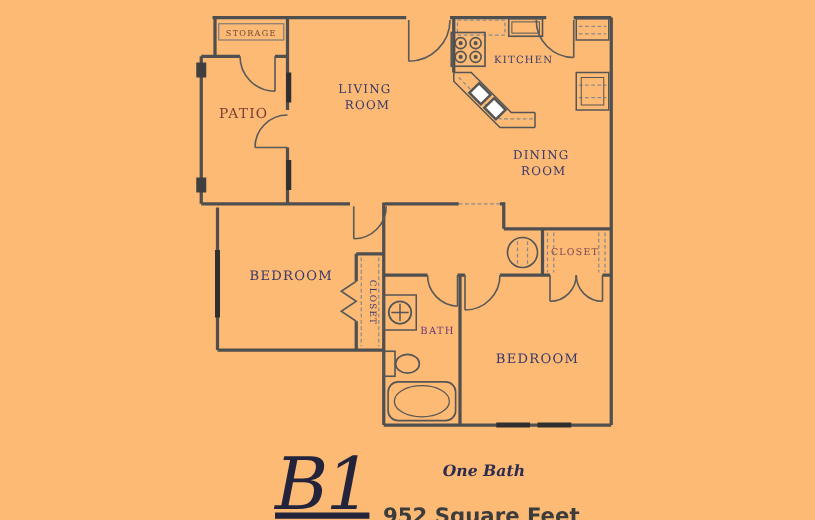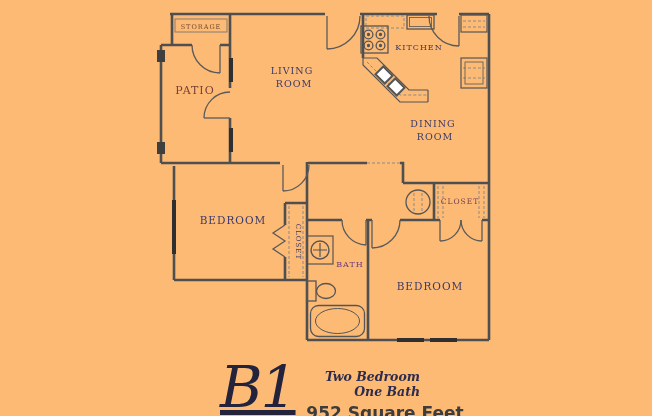--- a/index.html
+++ b/index.html
@@ -181,7 +181,6 @@
 
   <div class="footer-code">B1</div>
   <div class="footer-subtitle">
-    <div>Two Bedroom</div>
     <div>One Bath</div>
   </div>
   <div class="footer-area">952 Square Feet</div>

